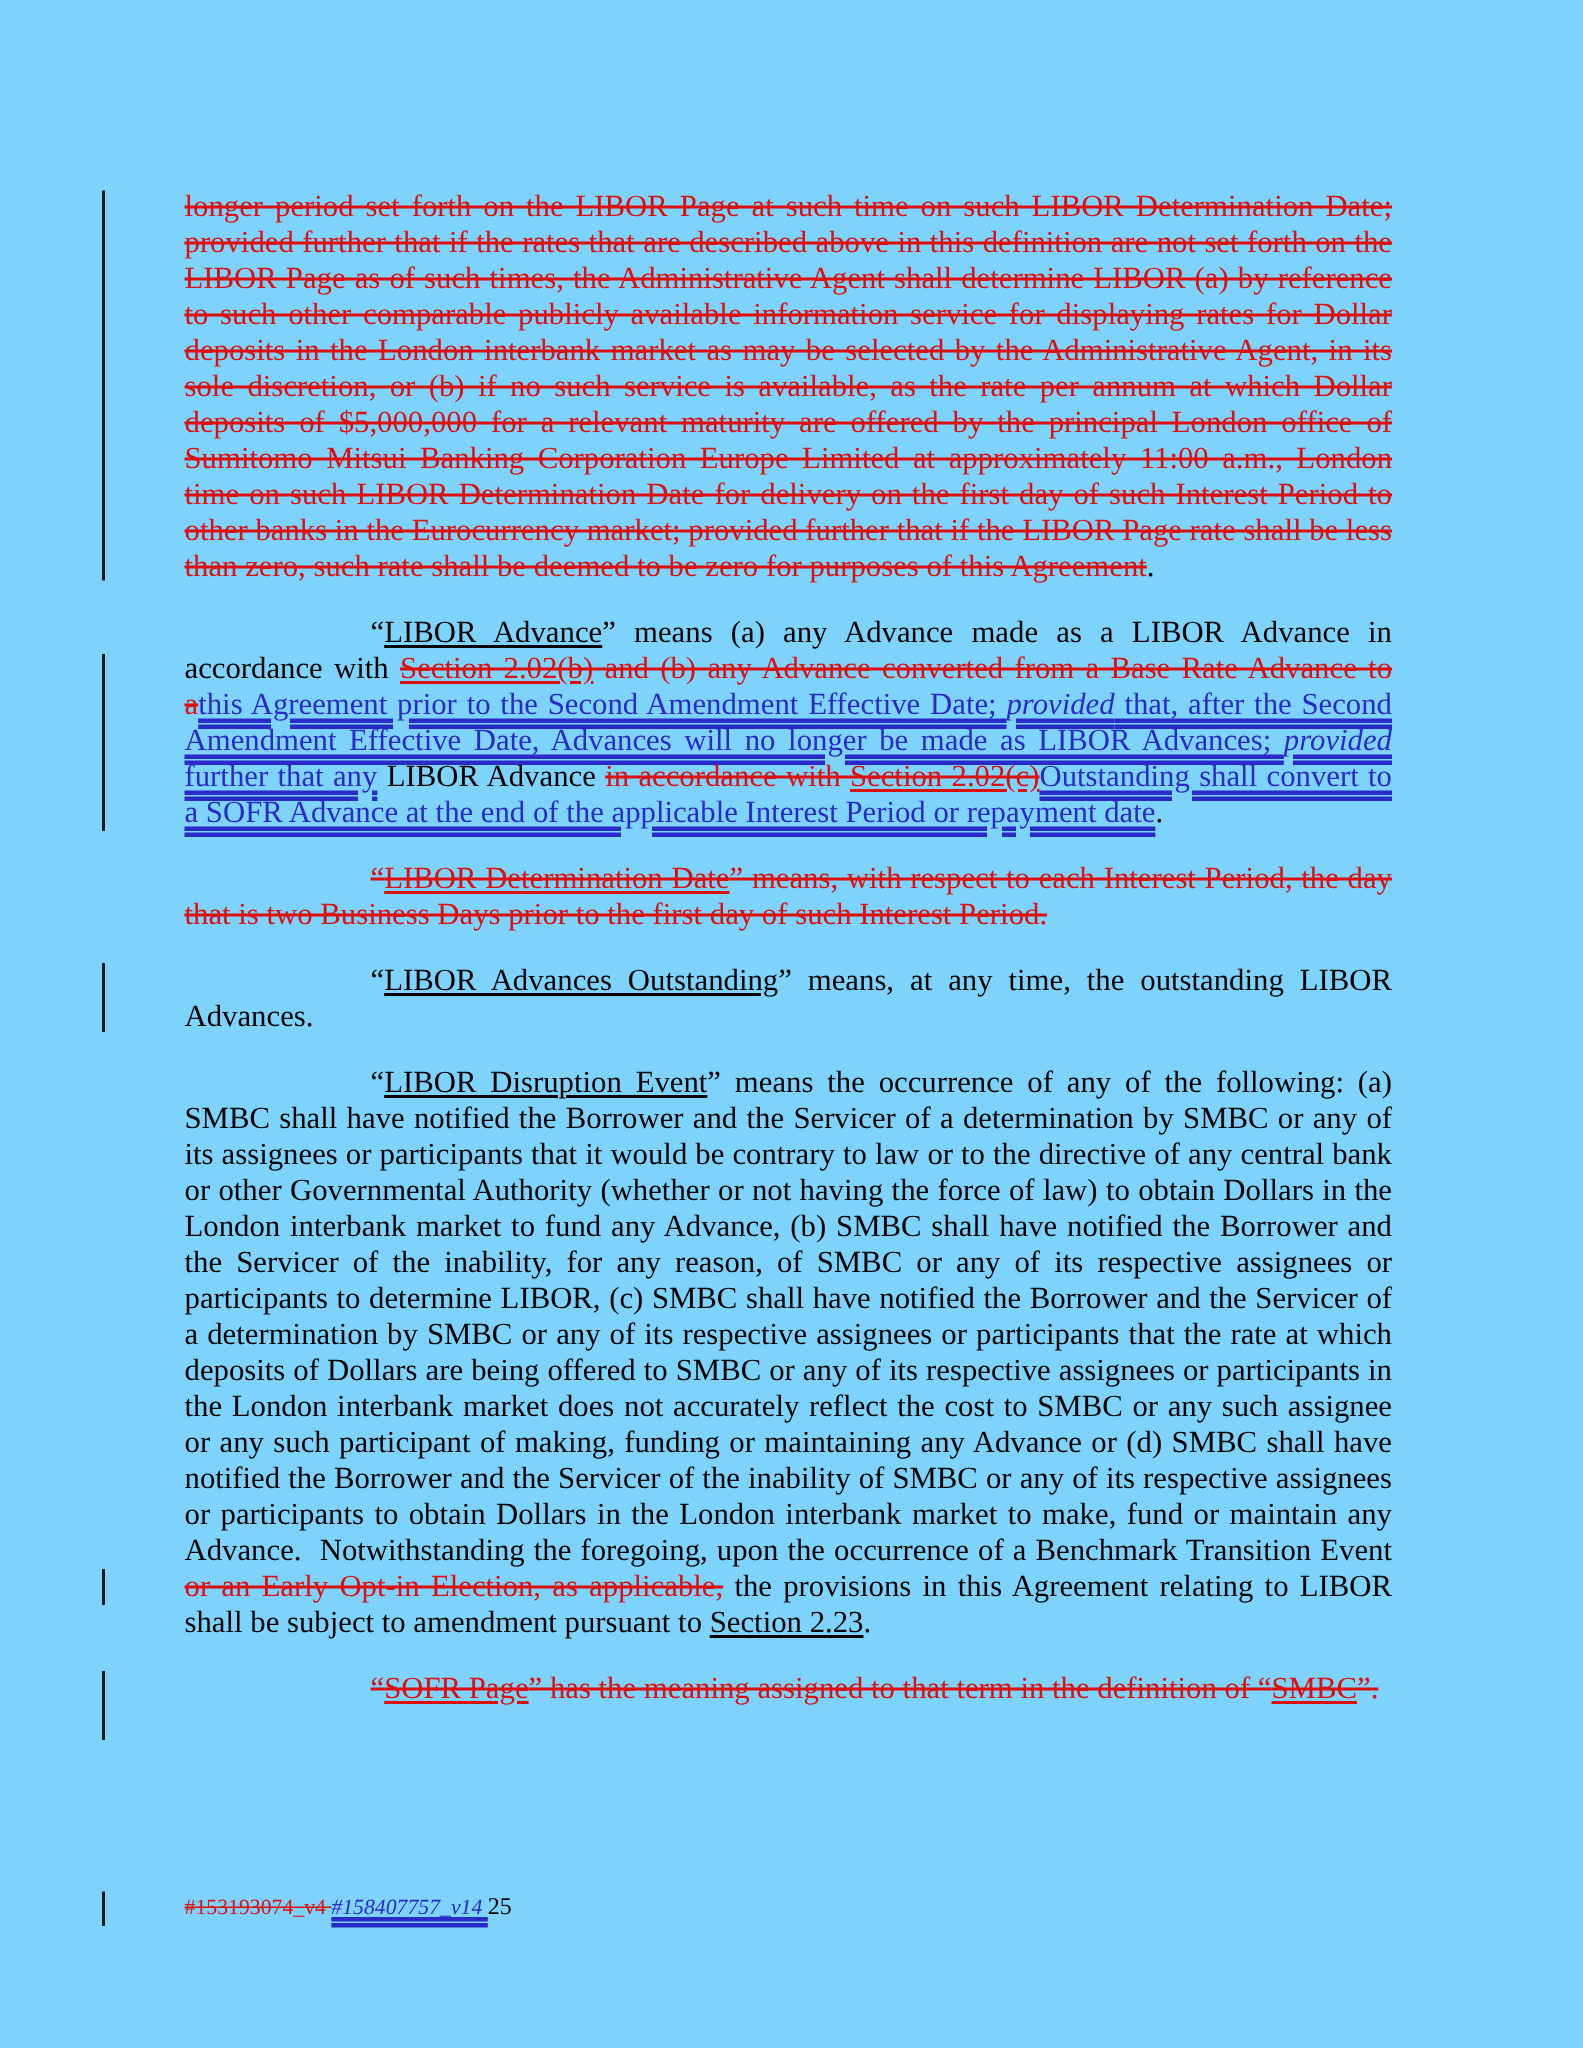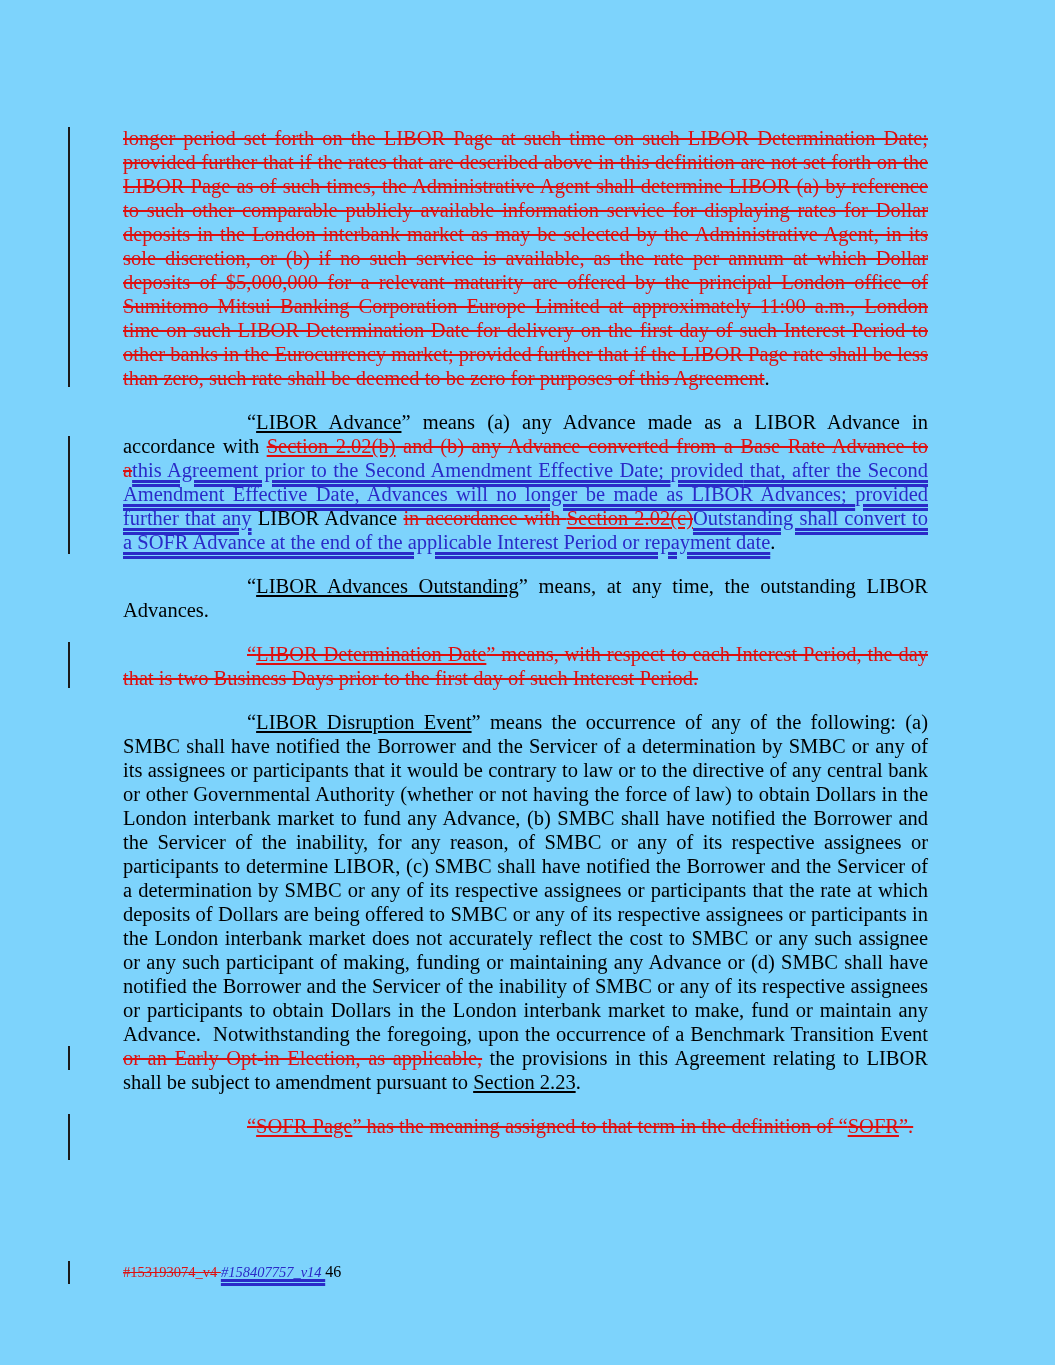--- a/index.html
+++ b/index.html
@@ -33,7 +33,7 @@
   .run-del{color:var(--del);text-decoration:line-through;}
   .run-del-term{color:var(--del);text-decoration-line:underline line-through;text-underline-offset:2px;font-family:Liberation Serif, serif;}
   .run-ins{color:var(--ins);text-decoration-line:underline;text-decoration-style:double;text-decoration-thickness:3px;text-underline-offset:3px;}
-  .run-ins.run-italic{}
+  .run-ins.run-italic{font-style:italic;}
   .change-bar{
     position:absolute;
     left:68px;width:2px;

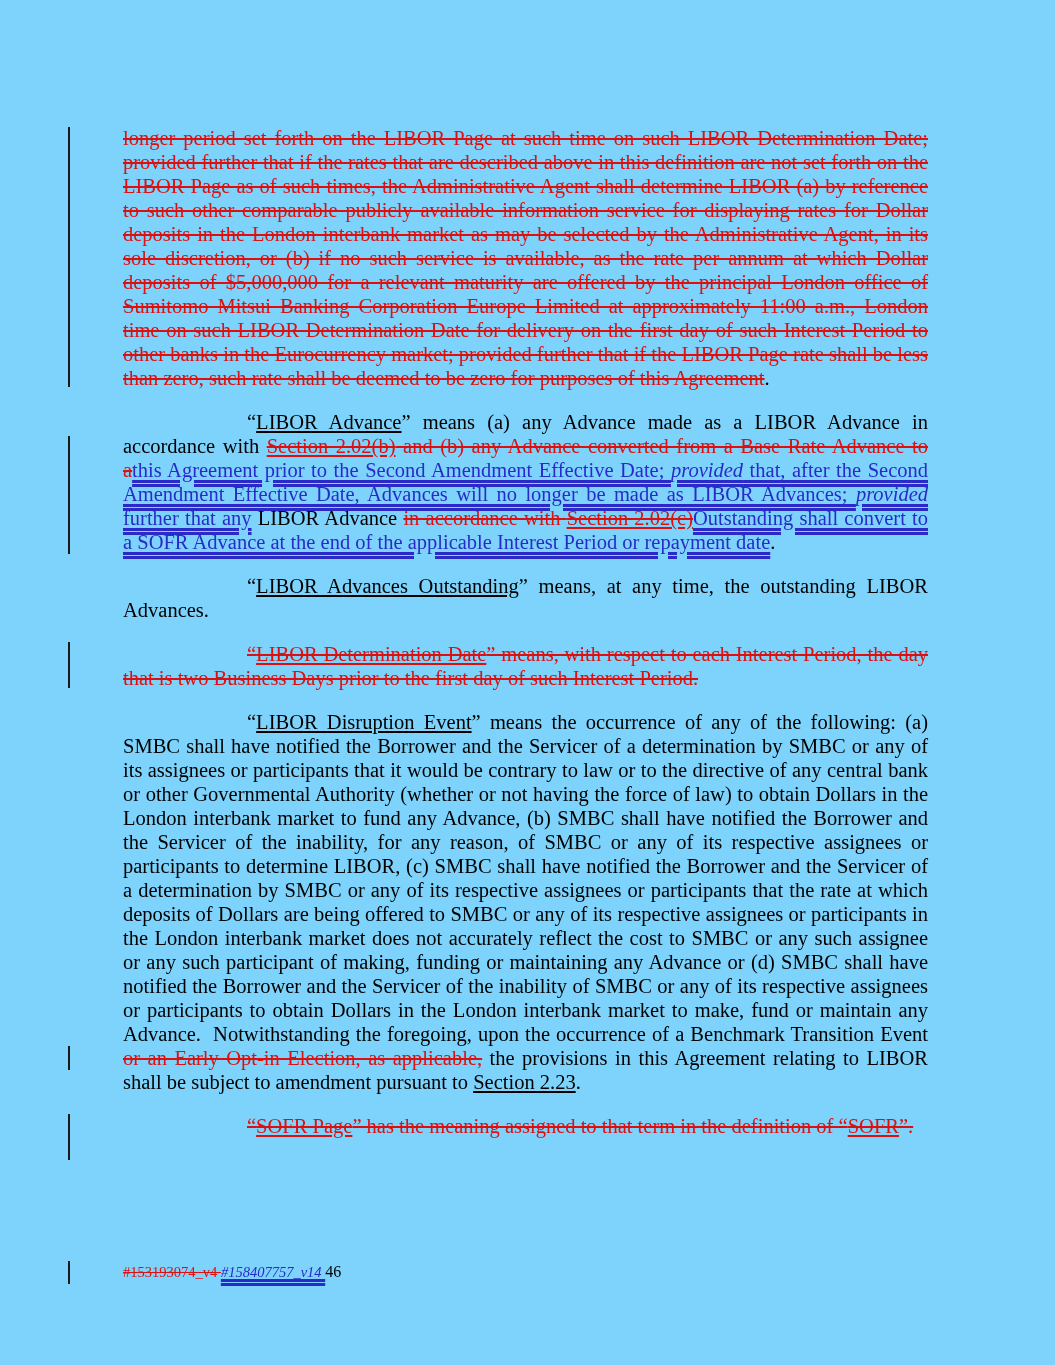--- a/index.html
+++ b/index.html
@@ -65,8 +65,8 @@
   <main class="doc-content">
       <p class="para"><span class="run-del">longer period set forth on the LIBOR Page at such time on such LIBOR Determination Date; provided further that if the rates that are described above in this definition are not set forth on the LIBOR Page as of such times, the Administrative Agent shall determine LIBOR (a) by reference to such other comparable publicly available information service for displaying rates for Dollar deposits in the London interbank market as may be selected by the Administrative Agent, in its sole discretion, or (b) if no such service is available, as the rate per annum at which Dollar deposits of $5,000,000 for a relevant maturity are offered by the principal London office of Sumitomo Mitsui Banking Corporation Europe Limited at approximately 11:00 a.m., London time on such LIBOR Determination Date for delivery on the first day of such Interest Period to other banks in the Eurocurrency market; provided further that if the LIBOR Page rate shall be less than zero, such rate shall be deemed to be zero for purposes of this Agreement</span><span class="run-plain">.</span></p>
       <p class="para indent"><span class="run-plain">“</span><span class="run-term">LIBOR Advance</span><span class="run-plain">” means (a) any Advance made as a LIBOR Advance in accordance with </span><span class="run-del-term">Section 2.02(b)</span><span class="run-del"> and (b) any Advance converted from a Base Rate Advance to a</span><span class="run-ins">this Agreement prior to the Second Amendment Effective Date; </span><span class="run-ins run-italic">provided</span><span class="run-ins"> that, after the Second Amendment Effective Date, Advances will no longer be made as LIBOR Advances; </span><span class="run-ins run-italic">provided</span><span class="run-ins"> further that any</span><span class="run-plain"> LIBOR Advance </span><span class="run-del">in accordance with </span><span class="run-del-term">Section 2.02(c)</span><span class="run-ins">Outstanding shall convert to a SOFR Advance at the end of the applicable Interest Period or repayment date</span><span class="run-plain">.</span></p>
+      <p class="para indent"><span class="run-del">“</span><span class="run-del-term">LIBOR Determination Date</span><span class="run-del">” means, with respect to each Interest Period, the day that is two Business Days prior to the first day of such Interest Period.</span></p>
       <p class="para indent"><span class="run-plain">“</span><span class="run-term">LIBOR Advances Outstanding</span><span class="run-plain">” means, at any time, the outstanding LIBOR Advances.</span></p>
-      <p class="para indent"><span class="run-del">“</span><span class="run-del-term">LIBOR Determination Date</span><span class="run-del">” means, with respect to each Interest Period, the day that is two Business Days prior to the first day of such Interest Period.</span></p>
       <p class="para indent"><span class="run-plain">“</span><span class="run-term">LIBOR Disruption Event</span><span class="run-plain">” means the occurrence of any of the following: (a) SMBC shall have notified the Borrower and the Servicer of a determination by SMBC or any of its assignees or participants that it would be contrary to law or to the directive of any central bank or other Governmental Authority (whether or not having the force of law) to obtain Dollars in the London interbank market to fund any Advance, (b) SMBC shall have notified the Borrower and the Servicer of the inability, for any reason, of SMBC or any of its respective assignees or participants to determine LIBOR, (c) SMBC shall have notified the Borrower and the Servicer of a determination by SMBC or any of its respective assignees or participants that the rate at which deposits of Dollars are being offered to SMBC or any of its respective assignees or participants in the London interbank market does not accurately reflect the cost to SMBC or any such assignee or any such participant of making, funding or maintaining any Advance or (d) SMBC shall have notified the Borrower and the Servicer of the inability of SMBC or any of its respective assignees or participants to obtain Dollars in the London interbank market to make, fund or maintain any Advance.&nbsp; Notwithstanding the foregoing, upon the occurrence of a Benchmark Transition Event</span><span class="run-del"> or an Early Opt-in Election, as applicable,</span><span class="run-plain"> the provisions in this Agreement relating to LIBOR shall be subject to amendment pursuant to </span><span class="run-term">Section 2.23</span><span class="run-plain">.</span></p>
       <p class="para indent"><span class="run-del">“</span><span class="run-del-term">SOFR Page</span><span class="run-del">” has the meaning assigned to that term in the definition of “</span><span class="run-del-term">SOFR</span><span class="run-del">”.</span></p>
     </main>

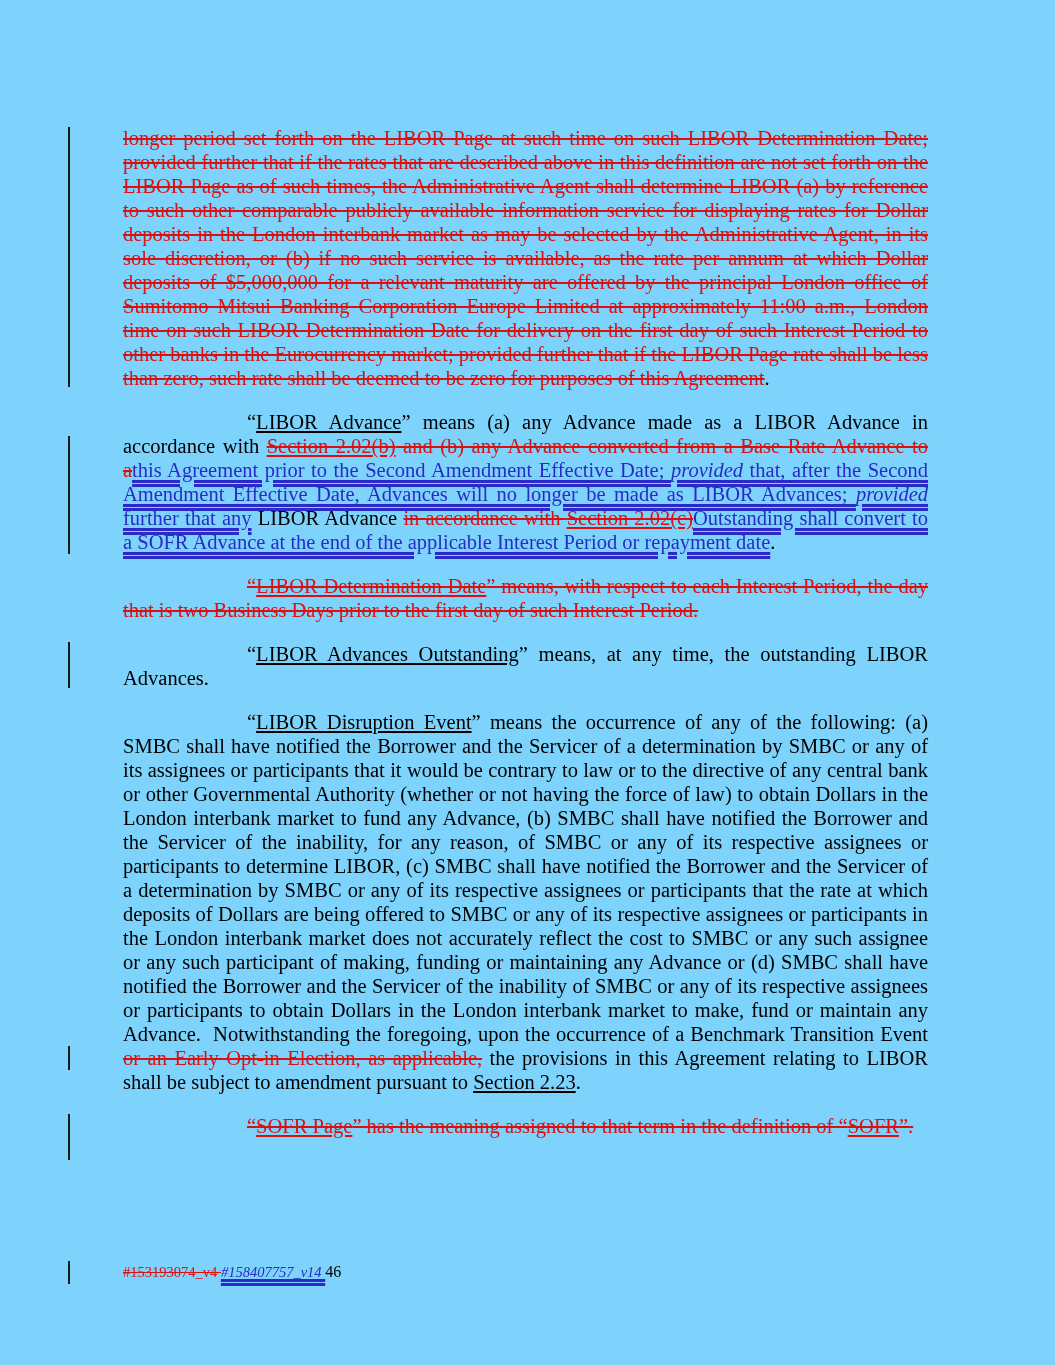--- a/index.html
+++ b/index.html
@@ -68,7 +68,7 @@
       <p class="para indent"><span class="run-del">“</span><span class="run-del-term">LIBOR Determination Date</span><span class="run-del">” means, with respect to each Interest Period, the day that is two Business Days prior to the first day of such Interest Period.</span></p>
       <p class="para indent"><span class="run-plain">“</span><span class="run-term">LIBOR Advances Outstanding</span><span class="run-plain">” means, at any time, the outstanding LIBOR Advances.</span></p>
       <p class="para indent"><span class="run-plain">“</span><span class="run-term">LIBOR Disruption Event</span><span class="run-plain">” means the occurrence of any of the following: (a) SMBC shall have notified the Borrower and the Servicer of a determination by SMBC or any of its assignees or participants that it would be contrary to law or to the directive of any central bank or other Governmental Authority (whether or not having the force of law) to obtain Dollars in the London interbank market to fund any Advance, (b) SMBC shall have notified the Borrower and the Servicer of the inability, for any reason, of SMBC or any of its respective assignees or participants to determine LIBOR, (c) SMBC shall have notified the Borrower and the Servicer of a determination by SMBC or any of its respective assignees or participants that the rate at which deposits of Dollars are being offered to SMBC or any of its respective assignees or participants in the London interbank market does not accurately reflect the cost to SMBC or any such assignee or any such participant of making, funding or maintaining any Advance or (d) SMBC shall have notified the Borrower and the Servicer of the inability of SMBC or any of its respective assignees or participants to obtain Dollars in the London interbank market to make, fund or maintain any Advance.&nbsp; Notwithstanding the foregoing, upon the occurrence of a Benchmark Transition Event</span><span class="run-del"> or an Early Opt-in Election, as applicable,</span><span class="run-plain"> the provisions in this Agreement relating to LIBOR shall be subject to amendment pursuant to </span><span class="run-term">Section 2.23</span><span class="run-plain">.</span></p>
-      <p class="para indent"><span class="run-del">“</span><span class="run-del-term">SOFR Page</span><span class="run-del">” has the meaning assigned to that term in the definition of “</span><span class="run-del-term">SOFR</span><span class="run-del">”.</span></p>
+      <p class="para indent"><span class="run-del">“</span><span class="run-del-term">SOFR Page</span><span class="run-del">” has the meaning assigned to that term in the definition of “</span><span class="run-del-term">SMBC</span><span class="run-del">”.</span></p>
     </main>
   <div class="footer"><span class="fid-del">#153193074_v4 </span><span class="fid-ins">#158407757_v14 </span><span class="page-num">46</span></div>
 </div>

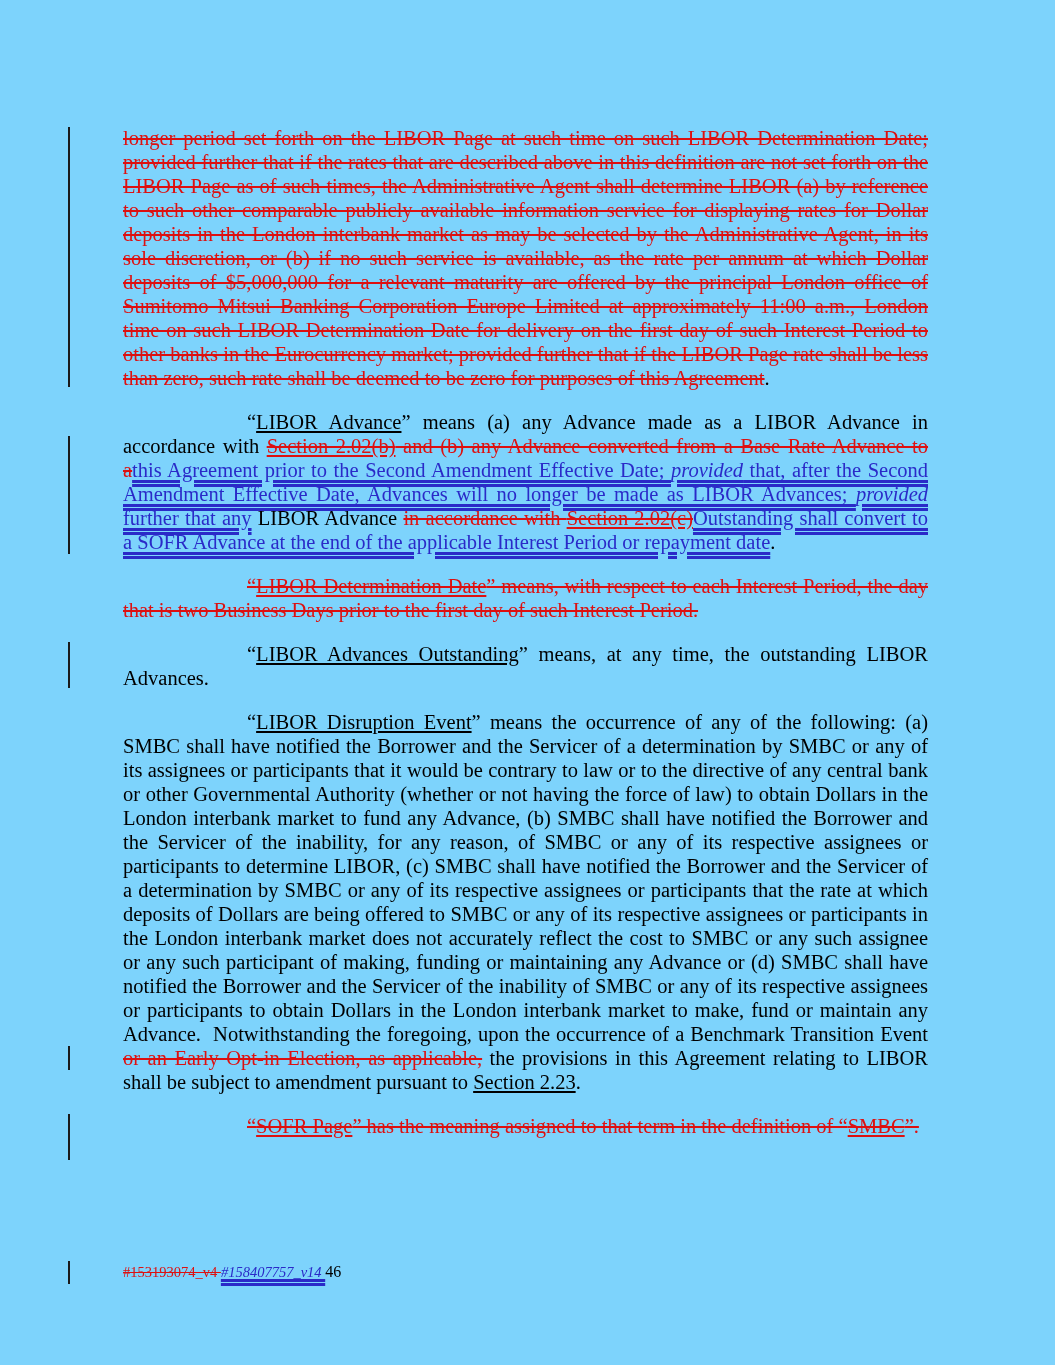--- a/index.html
+++ b/index.html
@@ -70,7 +70,7 @@
       <p class="para indent"><span class="run-plain">“</span><span class="run-term">LIBOR Disruption Event</span><span class="run-plain">” means the occurrence of any of the following: (a) SMBC shall have notified the Borrower and the Servicer of a determination by SMBC or any of its assignees or participants that it would be contrary to law or to the directive of any central bank or other Governmental Authority (whether or not having the force of law) to obtain Dollars in the London interbank market to fund any Advance, (b) SMBC shall have notified the Borrower and the Servicer of the inability, for any reason, of SMBC or any of its respective assignees or participants to determine LIBOR, (c) SMBC shall have notified the Borrower and the Servicer of a determination by SMBC or any of its respective assignees or participants that the rate at which deposits of Dollars are being offered to SMBC or any of its respective assignees or participants in the London interbank market does not accurately reflect the cost to SMBC or any such assignee or any such participant of making, funding or maintaining any Advance or (d) SMBC shall have notified the Borrower and the Servicer of the inability of SMBC or any of its respective assignees or participants to obtain Dollars in the London interbank market to make, fund or maintain any Advance.&nbsp; Notwithstanding the foregoing, upon the occurrence of a Benchmark Transition Event</span><span class="run-del"> or an Early Opt-in Election, as applicable,</span><span class="run-plain"> the provisions in this Agreement relating to LIBOR shall be subject to amendment pursuant to </span><span class="run-term">Section 2.23</span><span class="run-plain">.</span></p>
       <p class="para indent"><span class="run-del">“</span><span class="run-del-term">SOFR Page</span><span class="run-del">” has the meaning assigned to that term in the definition of “</span><span class="run-del-term">SMBC</span><span class="run-del">”.</span></p>
     </main>
-  <div class="footer"><span class="fid-del">#153193074_v4 </span><span class="fid-ins">#158407757_v14 </span><span class="page-num">46</span></div>
+  <div class="footer"><span class="fid-del">#153193074_v4 </span><span class="fid-ins">#158407757_v14 </span><span class="page-num">25</span></div>
 </div>
 
 </body></html>

